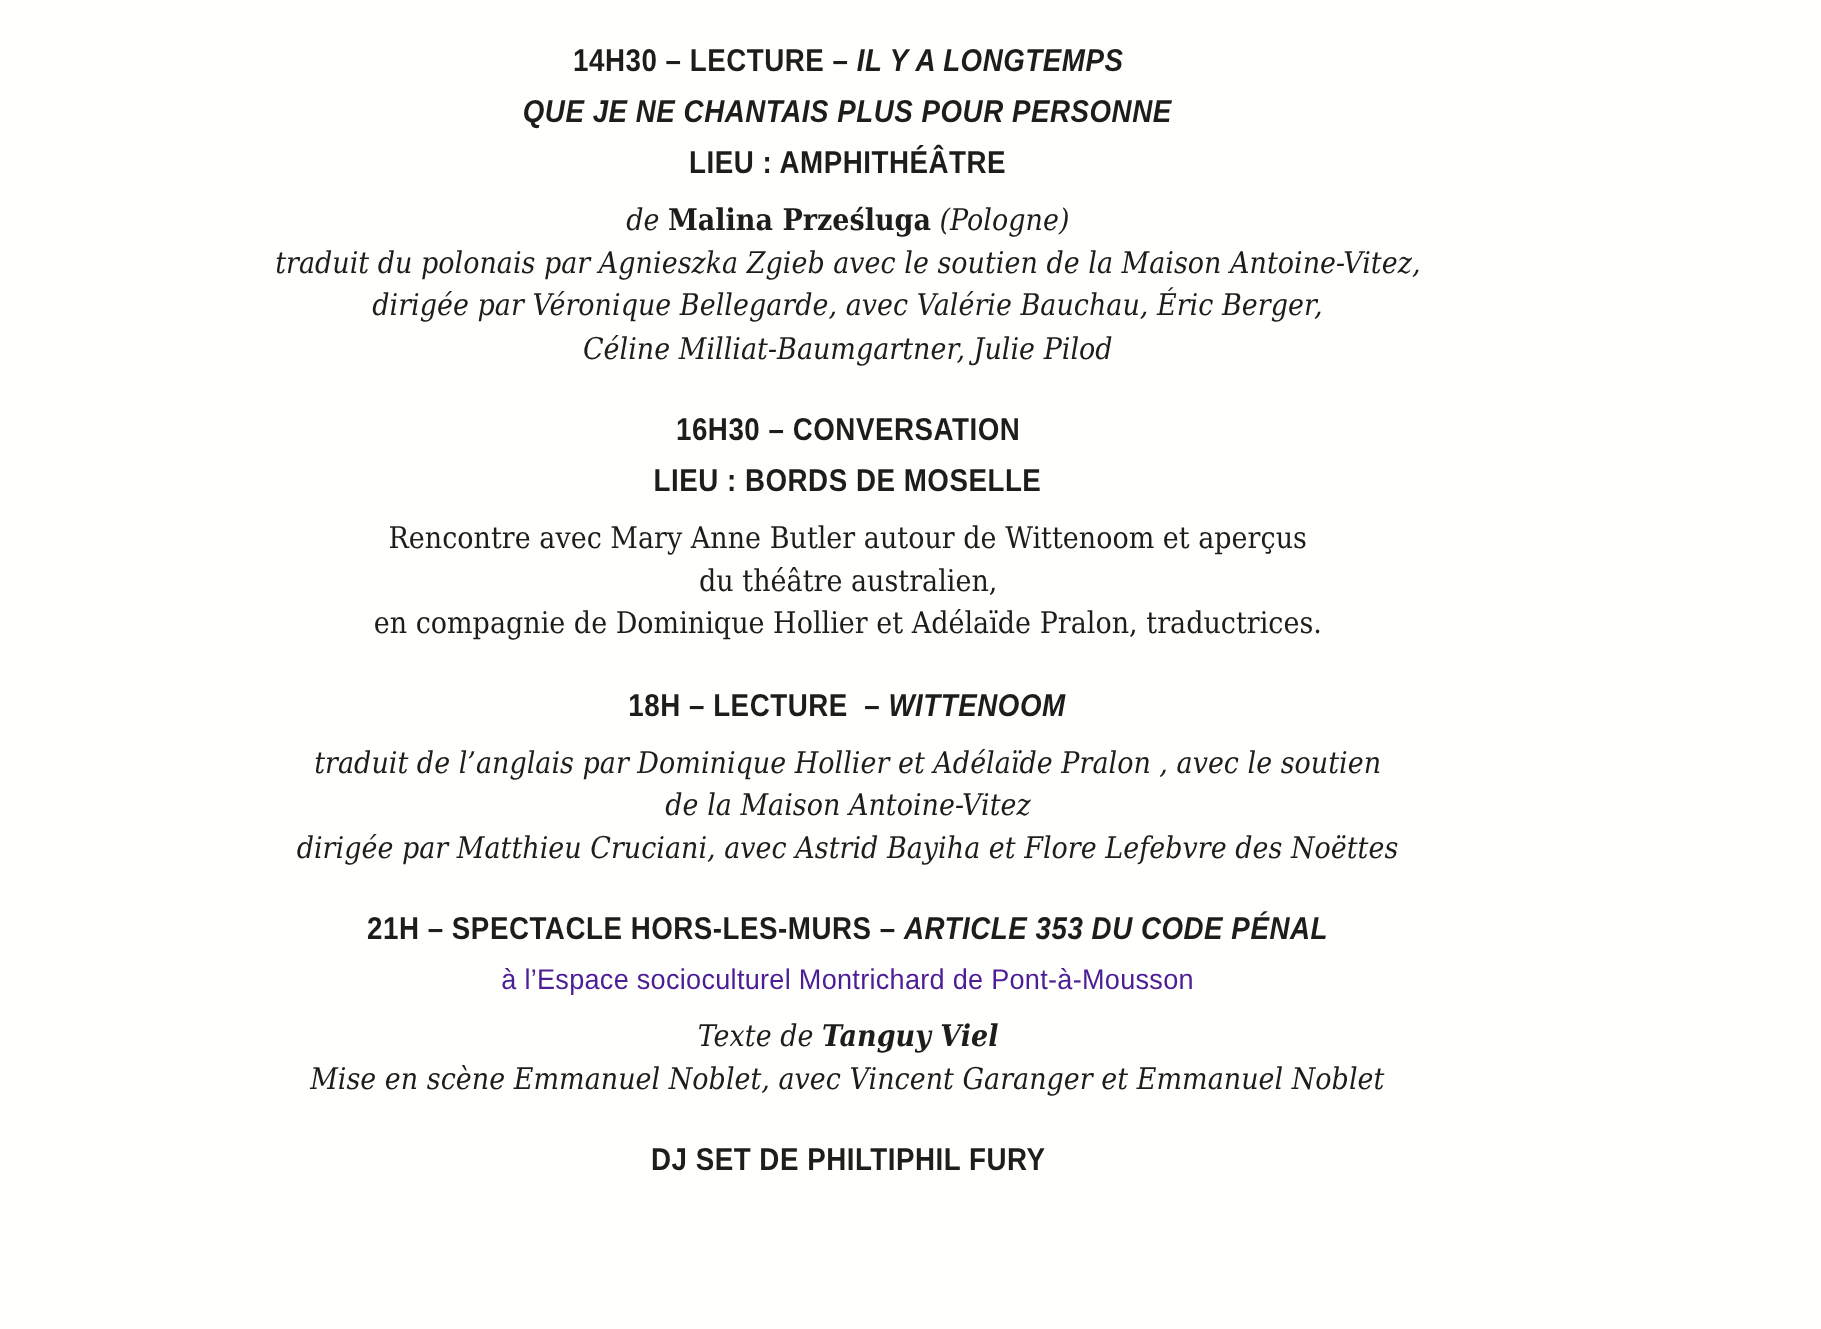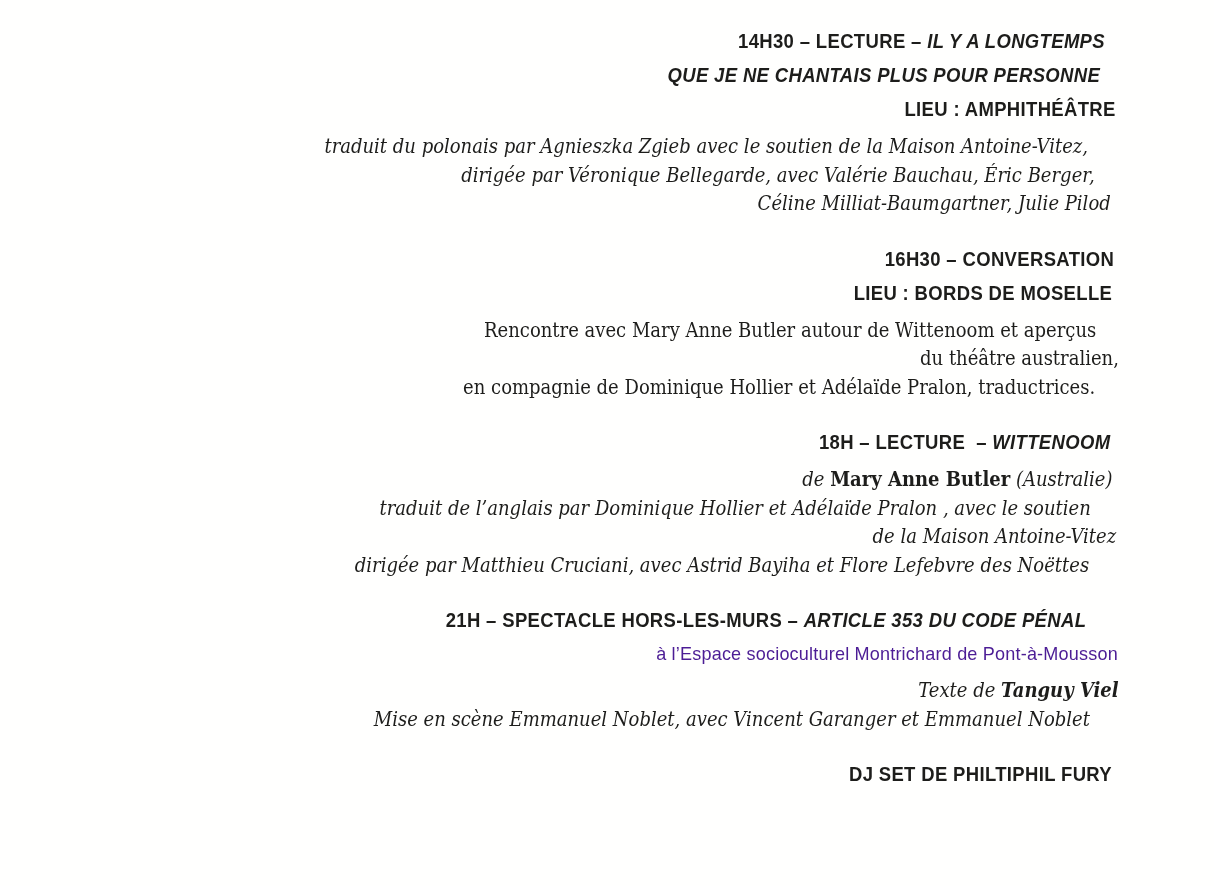--- a/index.html
+++ b/index.html
@@ -19,7 +19,7 @@
   .section { margin-top: 24px; }
   .section:first-child { margin-top: 0; }
   .line {
-    text-align: right;
+    text-align: center;
     color: #1d1d1b;
   }
   .squeeze {

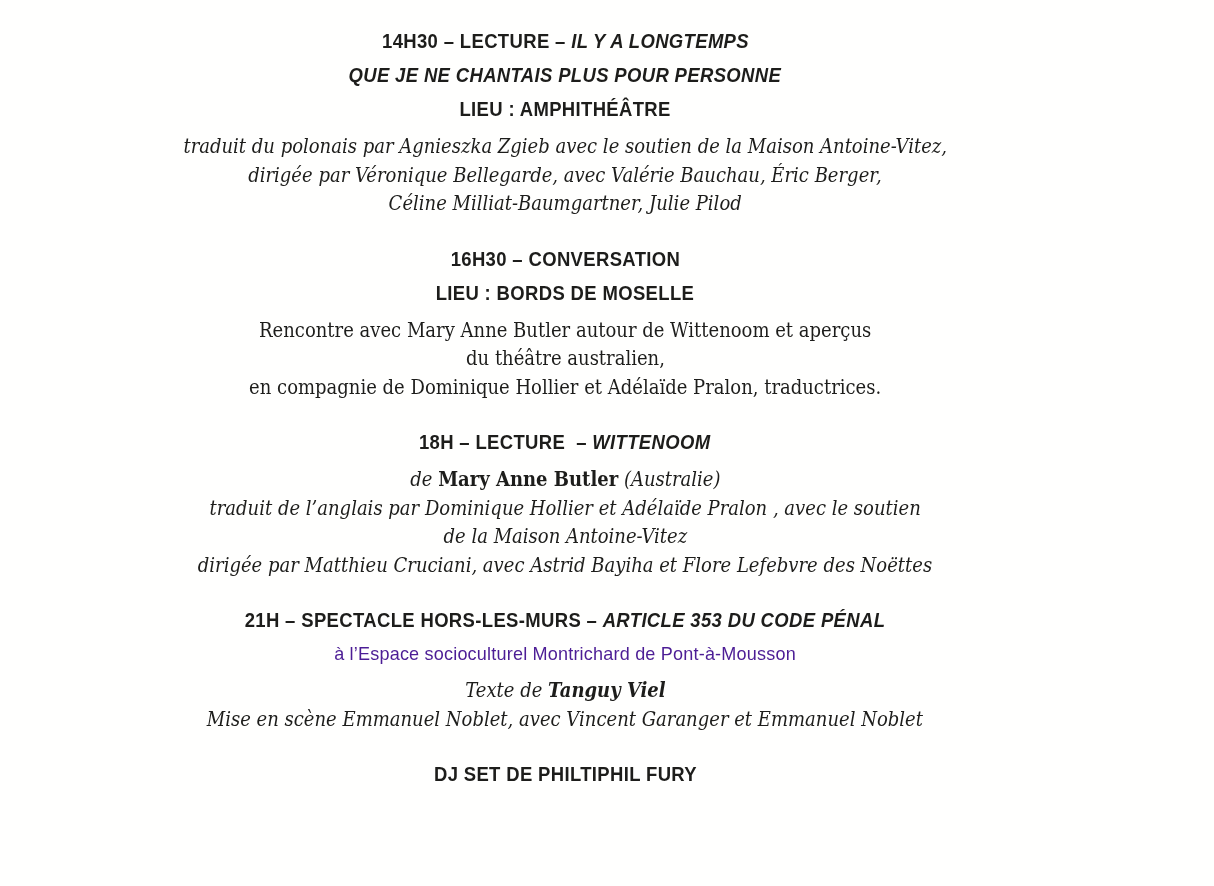--- a/index.html
+++ b/index.html
@@ -72,6 +72,7 @@
         <div class="line heading"><span class="squeeze"><span class="seg-bold">14H30 – LECTURE – </span><span class="seg-bold-italic">IL Y A LONGTEMPS</span></span></div>
         <div class="line heading"><span class="squeeze"><span class="seg-bold-italic">QUE JE NE CHANTAIS PLUS POUR PERSONNE</span></span></div>
         <div class="line heading"><span class="squeeze"><span class="seg-bold">LIEU : AMPHITHÉÂTRE</span></span></div>
+        <div class="line body-serif"><span class="squeeze"><span class="seg-italic">de </span><span class="seg-bold-serif">Malina Prześluga</span><span class="seg-italic"> (Pologne)</span></span></div>
         <div class="line body-serif"><span class="squeeze"><span class="seg-italic">traduit du polonais par Agnieszka Zgieb avec le soutien de la Maison Antoine-Vitez,</span></span></div>
         <div class="line body-serif"><span class="squeeze"><span class="seg-italic">dirigée par Véronique Bellegarde, avec Valérie Bauchau, Éric Berger,</span></span></div>
         <div class="line body-serif"><span class="squeeze"><span class="seg-italic">Céline Milliat-Baumgartner, Julie Pilod</span></span></div>

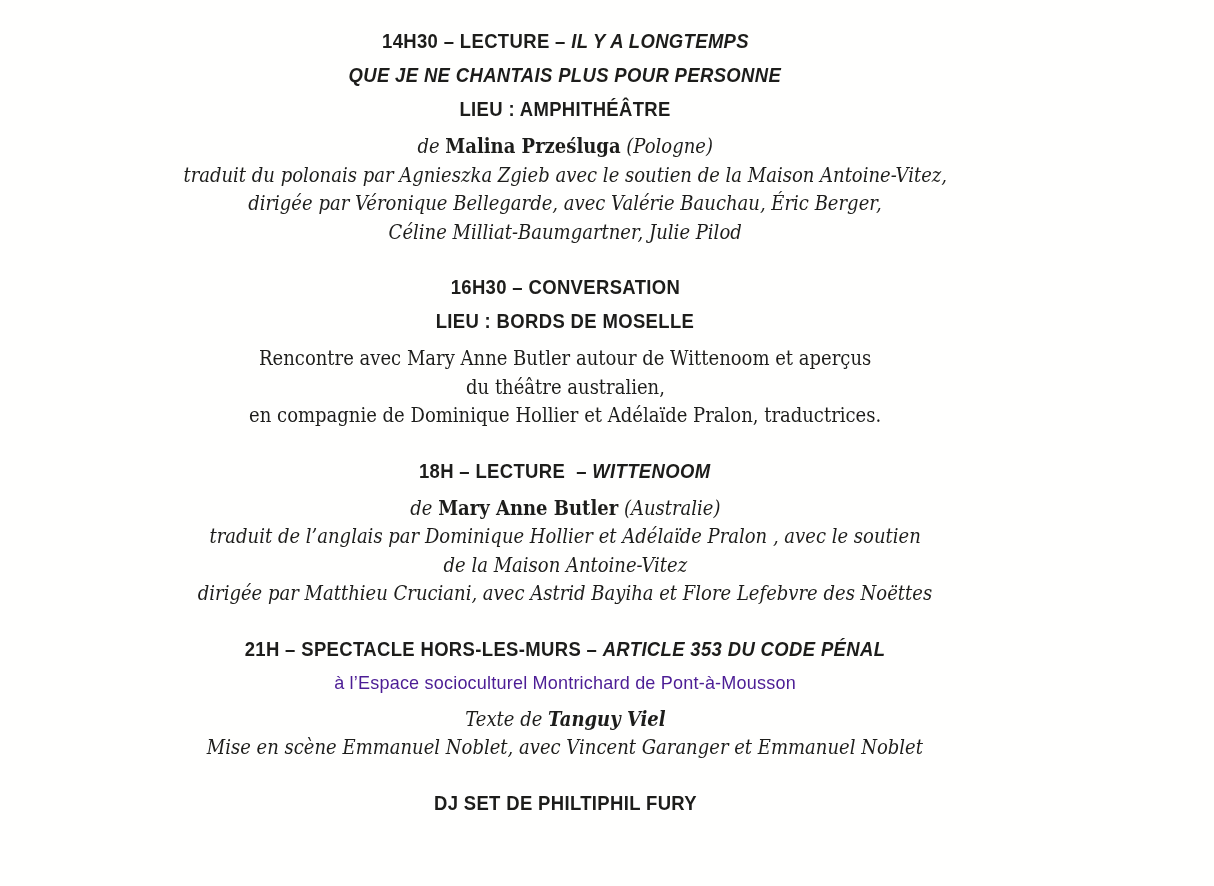--- a/index.html
+++ b/index.html
@@ -86,7 +86,6 @@
       </section>
       <section class="section">
         <div class="line heading"><span class="squeeze"><span class="seg-bold">18H – LECTURE  – </span><span class="seg-bold-italic">WITTENOOM</span></span></div>
-        <div class="line body-serif"><span class="squeeze"><span class="seg-italic">de </span><span class="seg-bold-serif">Mary Anne Butler</span><span class="seg-italic"> (Australie)</span></span></div>
         <div class="line body-serif"><span class="squeeze"><span class="seg-italic">traduit de l’anglais par Dominique Hollier et Adélaïde Pralon , avec le soutien</span></span></div>
         <div class="line body-serif"><span class="squeeze"><span class="seg-italic">de la Maison Antoine-Vitez</span></span></div>
         <div class="line body-serif"><span class="squeeze"><span class="seg-italic">dirigée par Matthieu Cruciani, avec Astrid Bayiha et Flore Lefebvre des Noëttes</span></span></div>

